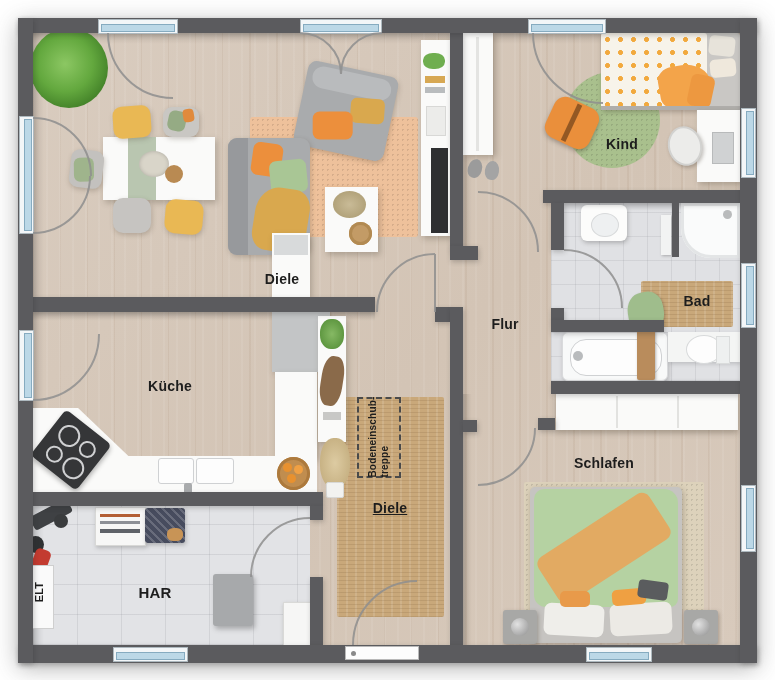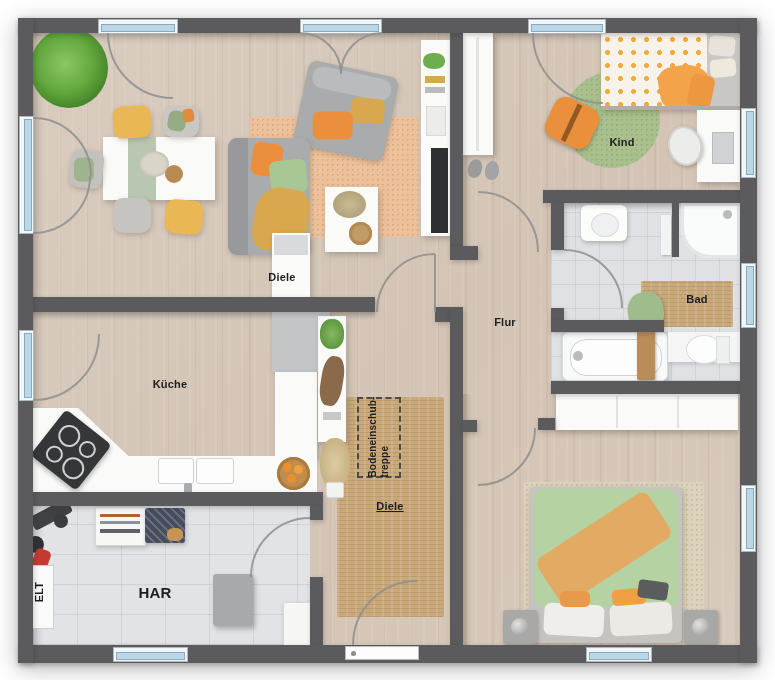--- a/index.html
+++ b/index.html
@@ -36,7 +36,7 @@
       repeating-linear-gradient(0deg, rgba(92,62,30,.13) 0 1px, rgba(0,0,0,0) 1px 4px),
       repeating-linear-gradient(90deg, rgba(255,255,255,.12) 0 2px, rgba(0,0,0,0) 2px 9px);}
   
-  .lbl{color:#1d1d1d;font-weight:700;font-size:11px;text-align:center;letter-spacing:.2px;white-space:nowrap;}
+  .lbl{color:#1d1d1d;font-weight:700;font-size:14px;text-align:center;letter-spacing:.2px;white-space:nowrap;}
   .lbl-sm{font-size:15px;}
   .vert{transform-origin:center center;transform:translate(-50%,-50%) rotate(-90deg);}
   #loft-label{font-size:10px;line-height:1.18;font-weight:700;white-space:pre-line;text-align:left;}

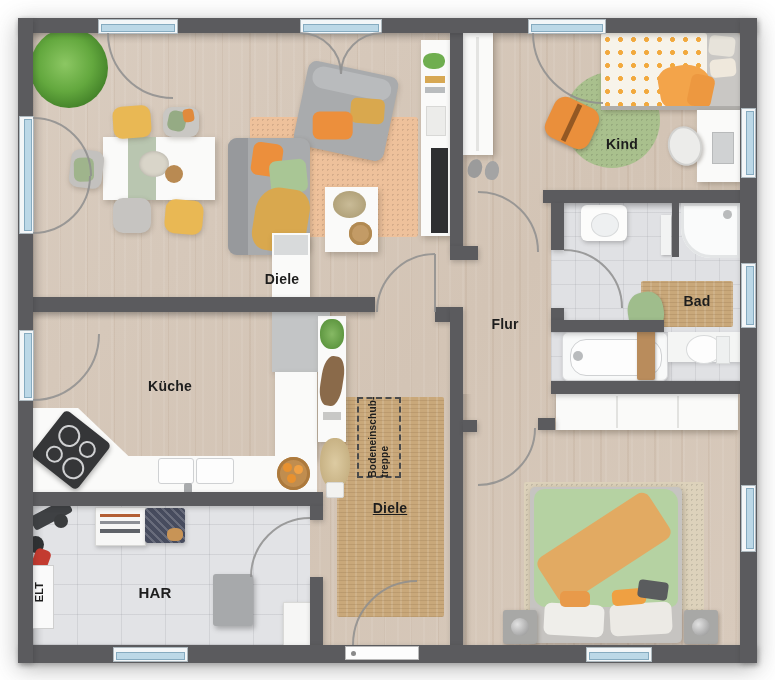--- a/index.html
+++ b/index.html
@@ -302,6 +302,7 @@
   <div class="abs lbl" style="left:657px;top:293px;width:80px;">Bad</div>
   <div class="abs lbl" style="left:465px;top:316px;width:80px;">Flur</div>
   <div class="abs lbl" style="left:350px;top:500px;width:80px;text-decoration:underline;">Diele</div>
+  <div class="abs lbl" style="left:544px;top:455px;width:120px;">Schlafen</div>
   <div class="abs lbl lbl-sm" style="left:115px;top:584px;width:80px;">HAR</div>
   <div class="abs lbl vert" style="left:39px;top:592px;font-size:11px;">ELT</div>
   <div id="loft-label" class="abs lbl vert" style="left:379px;top:437px;">Bodeneinschub-

